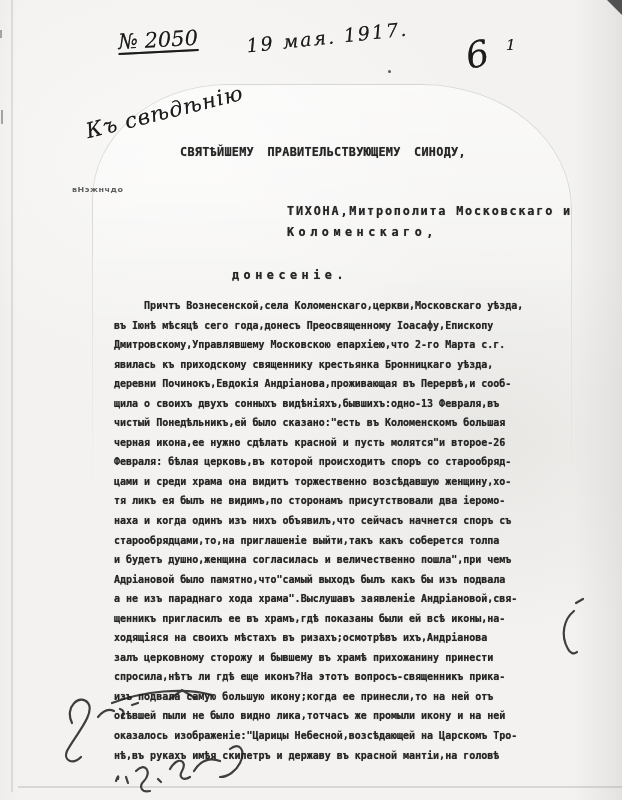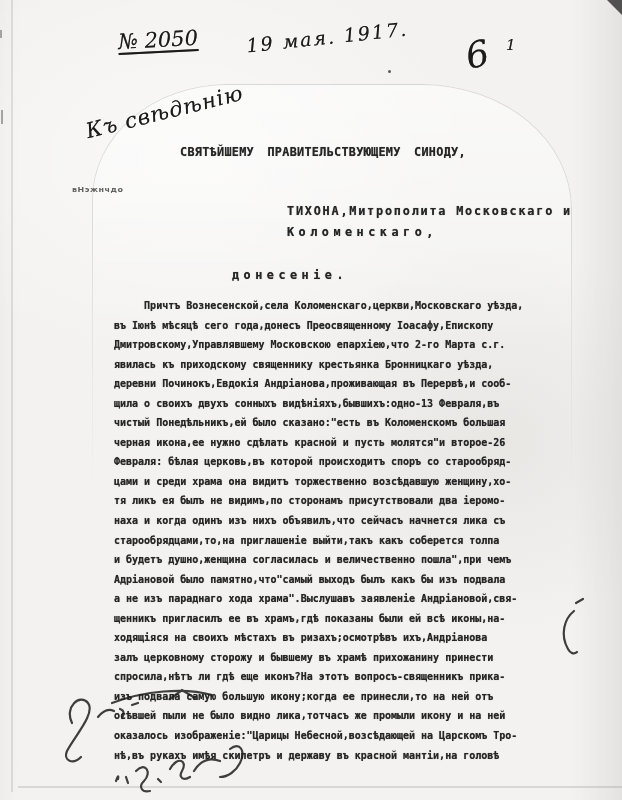--- a/index.html
+++ b/index.html
@@ -88,7 +88,7 @@
       <div class="line">Февраля: бѣлая церковь,въ которой происходитъ споръ со старообряд-</div>
       <div class="line">цами и среди храма она видитъ торжественно возсѣдавшую женщину,хо-</div>
       <div class="line">тя ликъ ея былъ не видимъ,по сторонамъ присутствовали два іеромо-</div>
-      <div class="line">наха и когда одинъ изъ нихъ объявилъ,что сейчасъ начнется лика съ</div>
+      <div class="line">наха и когда одинъ изъ нихъ объявилъ,что сейчасъ начнется споръ съ</div>
       <div class="line">старообрядцами,то,на приглашеніе выйти,такъ какъ соберется толпа</div>
       <div class="line">и будетъ душно,женщина согласилась и величественно пошла",при чемъ</div>
       <div class="line">Адріановой было памятно,что"самый выходъ былъ какъ бы изъ подвала</div>

